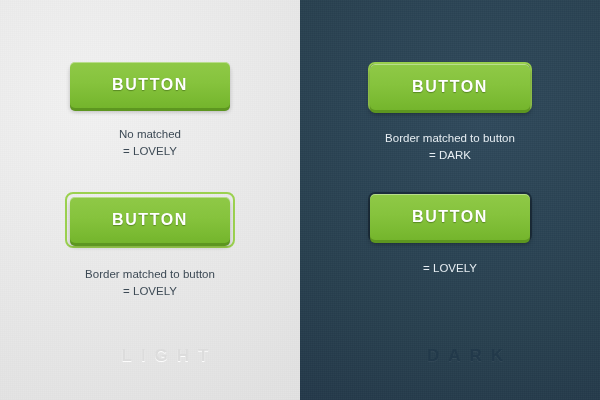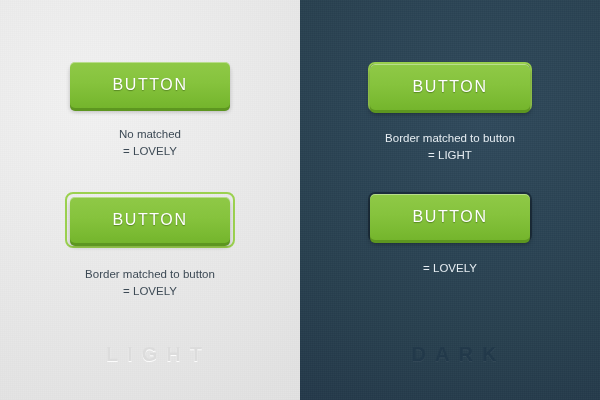--- a/index.html
+++ b/index.html
@@ -80,7 +80,7 @@
     color: #ffffff;
     font-family: "Liberation Sans", sans-serif;
     font-size: 16px;
-    font-weight: 400;
+    font-weight: 700;
     letter-spacing: 1.6px;
     text-align: center;
     text-shadow: 0 1px 1px rgba(40, 70, 10, .45);

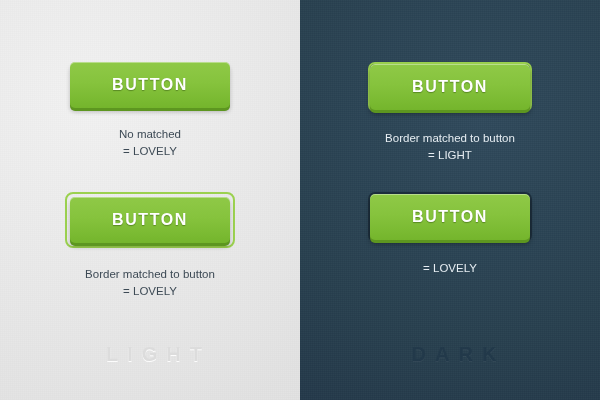--- a/index.html
+++ b/index.html
@@ -191,7 +191,7 @@
       </div>
       <div class="caption">
         <span class="line1">Border matched to button</span>
-        <span class="line2">= LIGHT</span>
+        <span class="line2">= DARK</span>
       </div>
     </div>
 

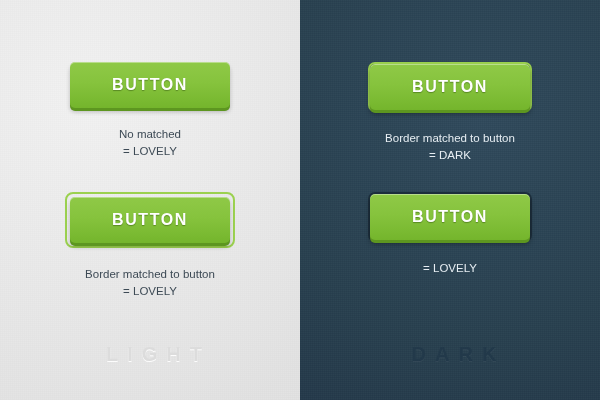--- a/index.html
+++ b/index.html
@@ -132,11 +132,11 @@
   
   .panel-word {
     position: absolute;
-    left: 4px;
+    left: 15px;
     bottom: 34px;
     width: 300px;
     text-align: center;
-    font-size: 20px;
+    font-size: 17px;
     font-weight: 700;
     letter-spacing: 9px;
     text-indent: 9px;

